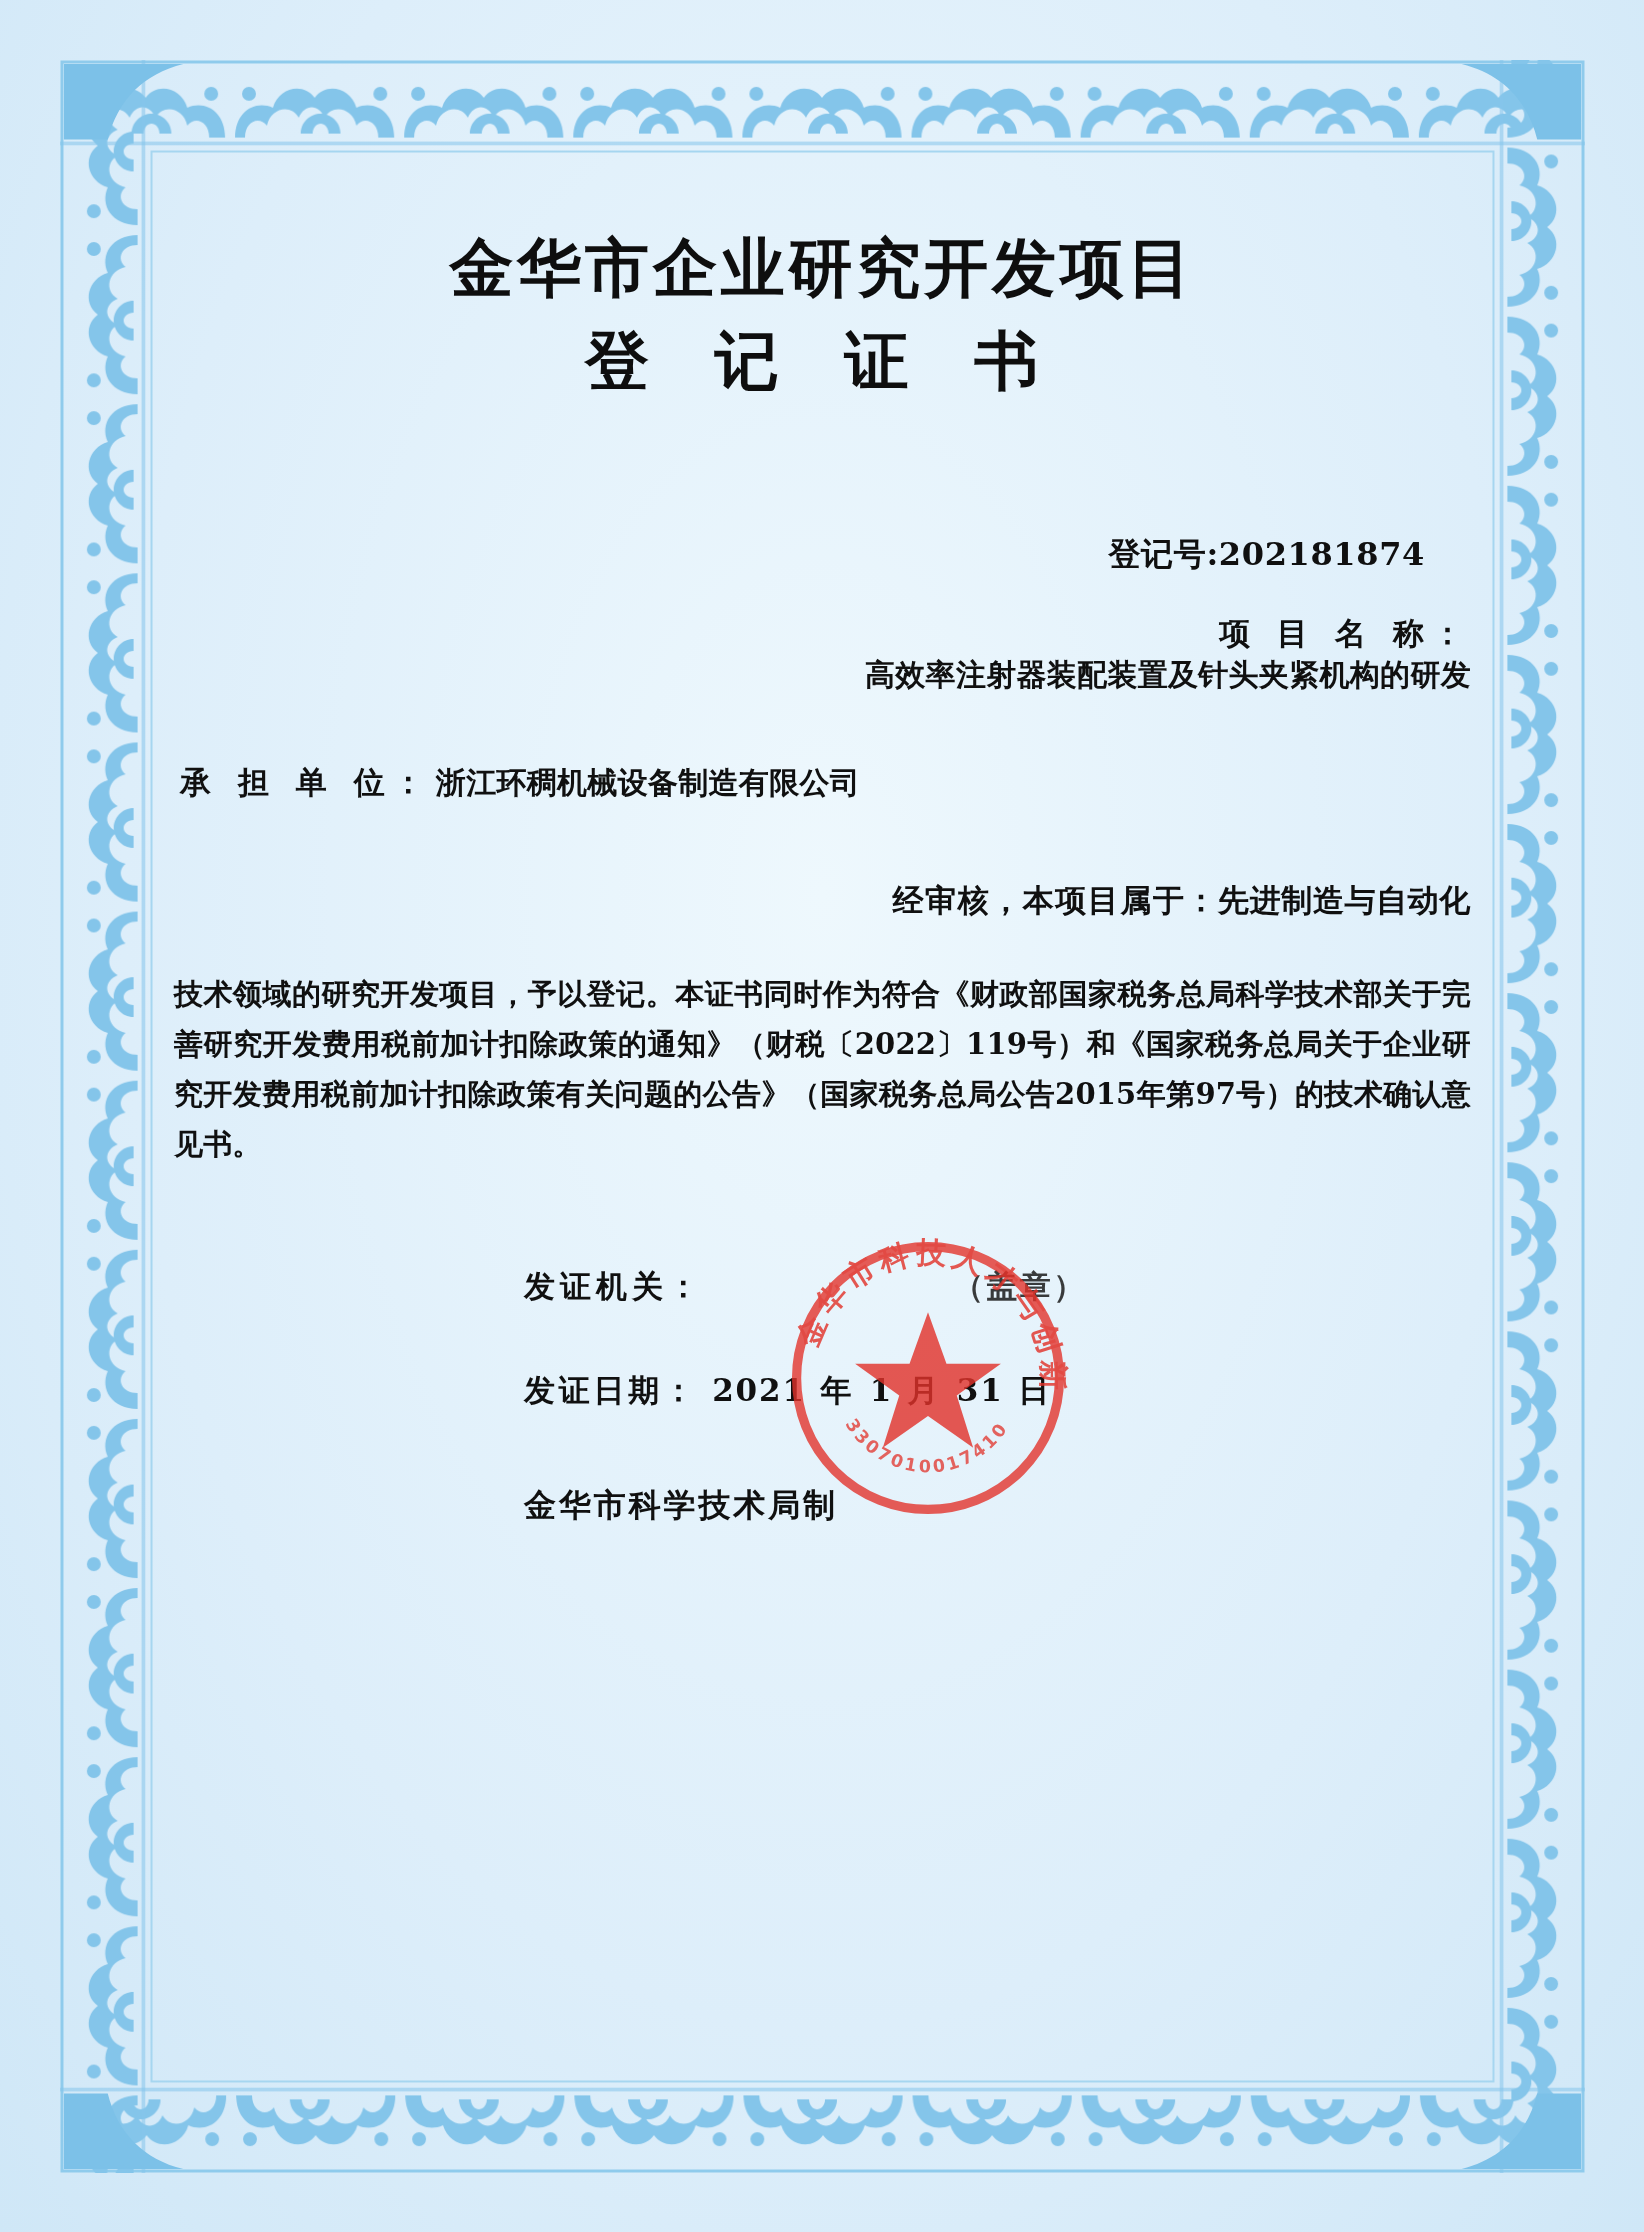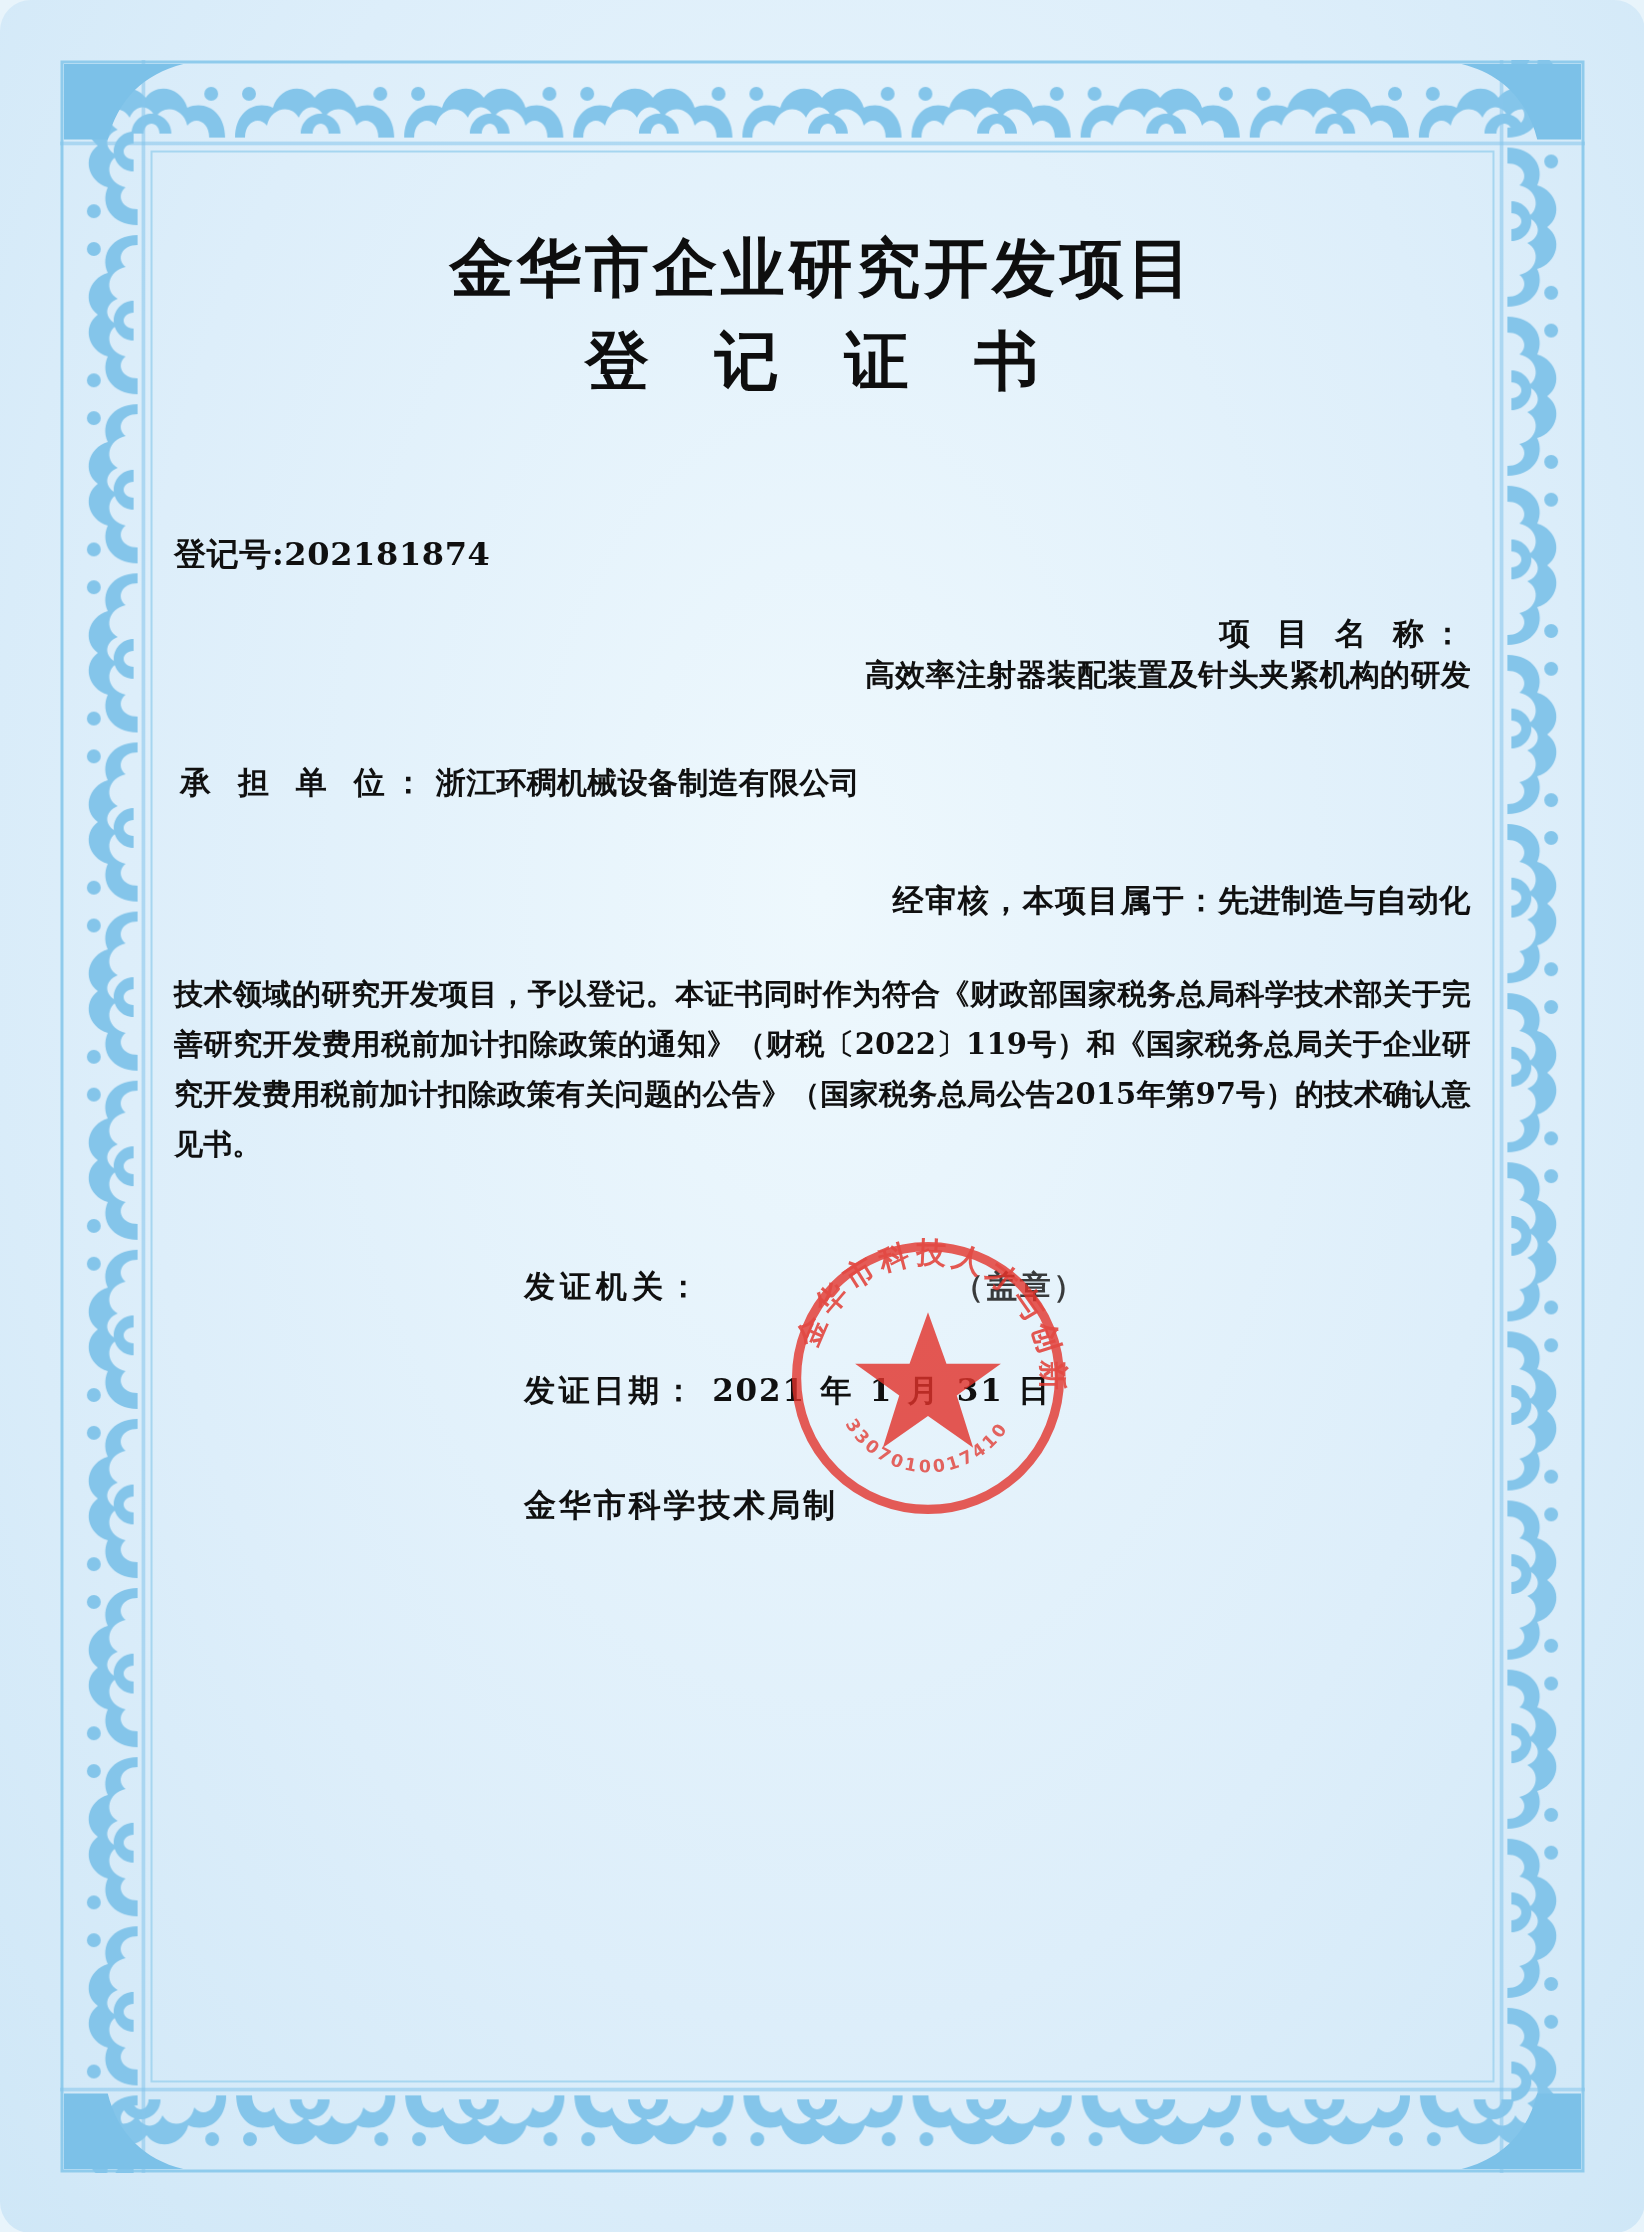--- a/index.html
+++ b/index.html
@@ -14,7 +14,6 @@
   .page{
     position:absolute;inset:0;
     background:radial-gradient(ellipse at 50% 40%, #eef8fd 0%, #ddeefa 60%, #cfe7f7 100%);
-    border-radius:31px;
   }
   
   .border-frame{

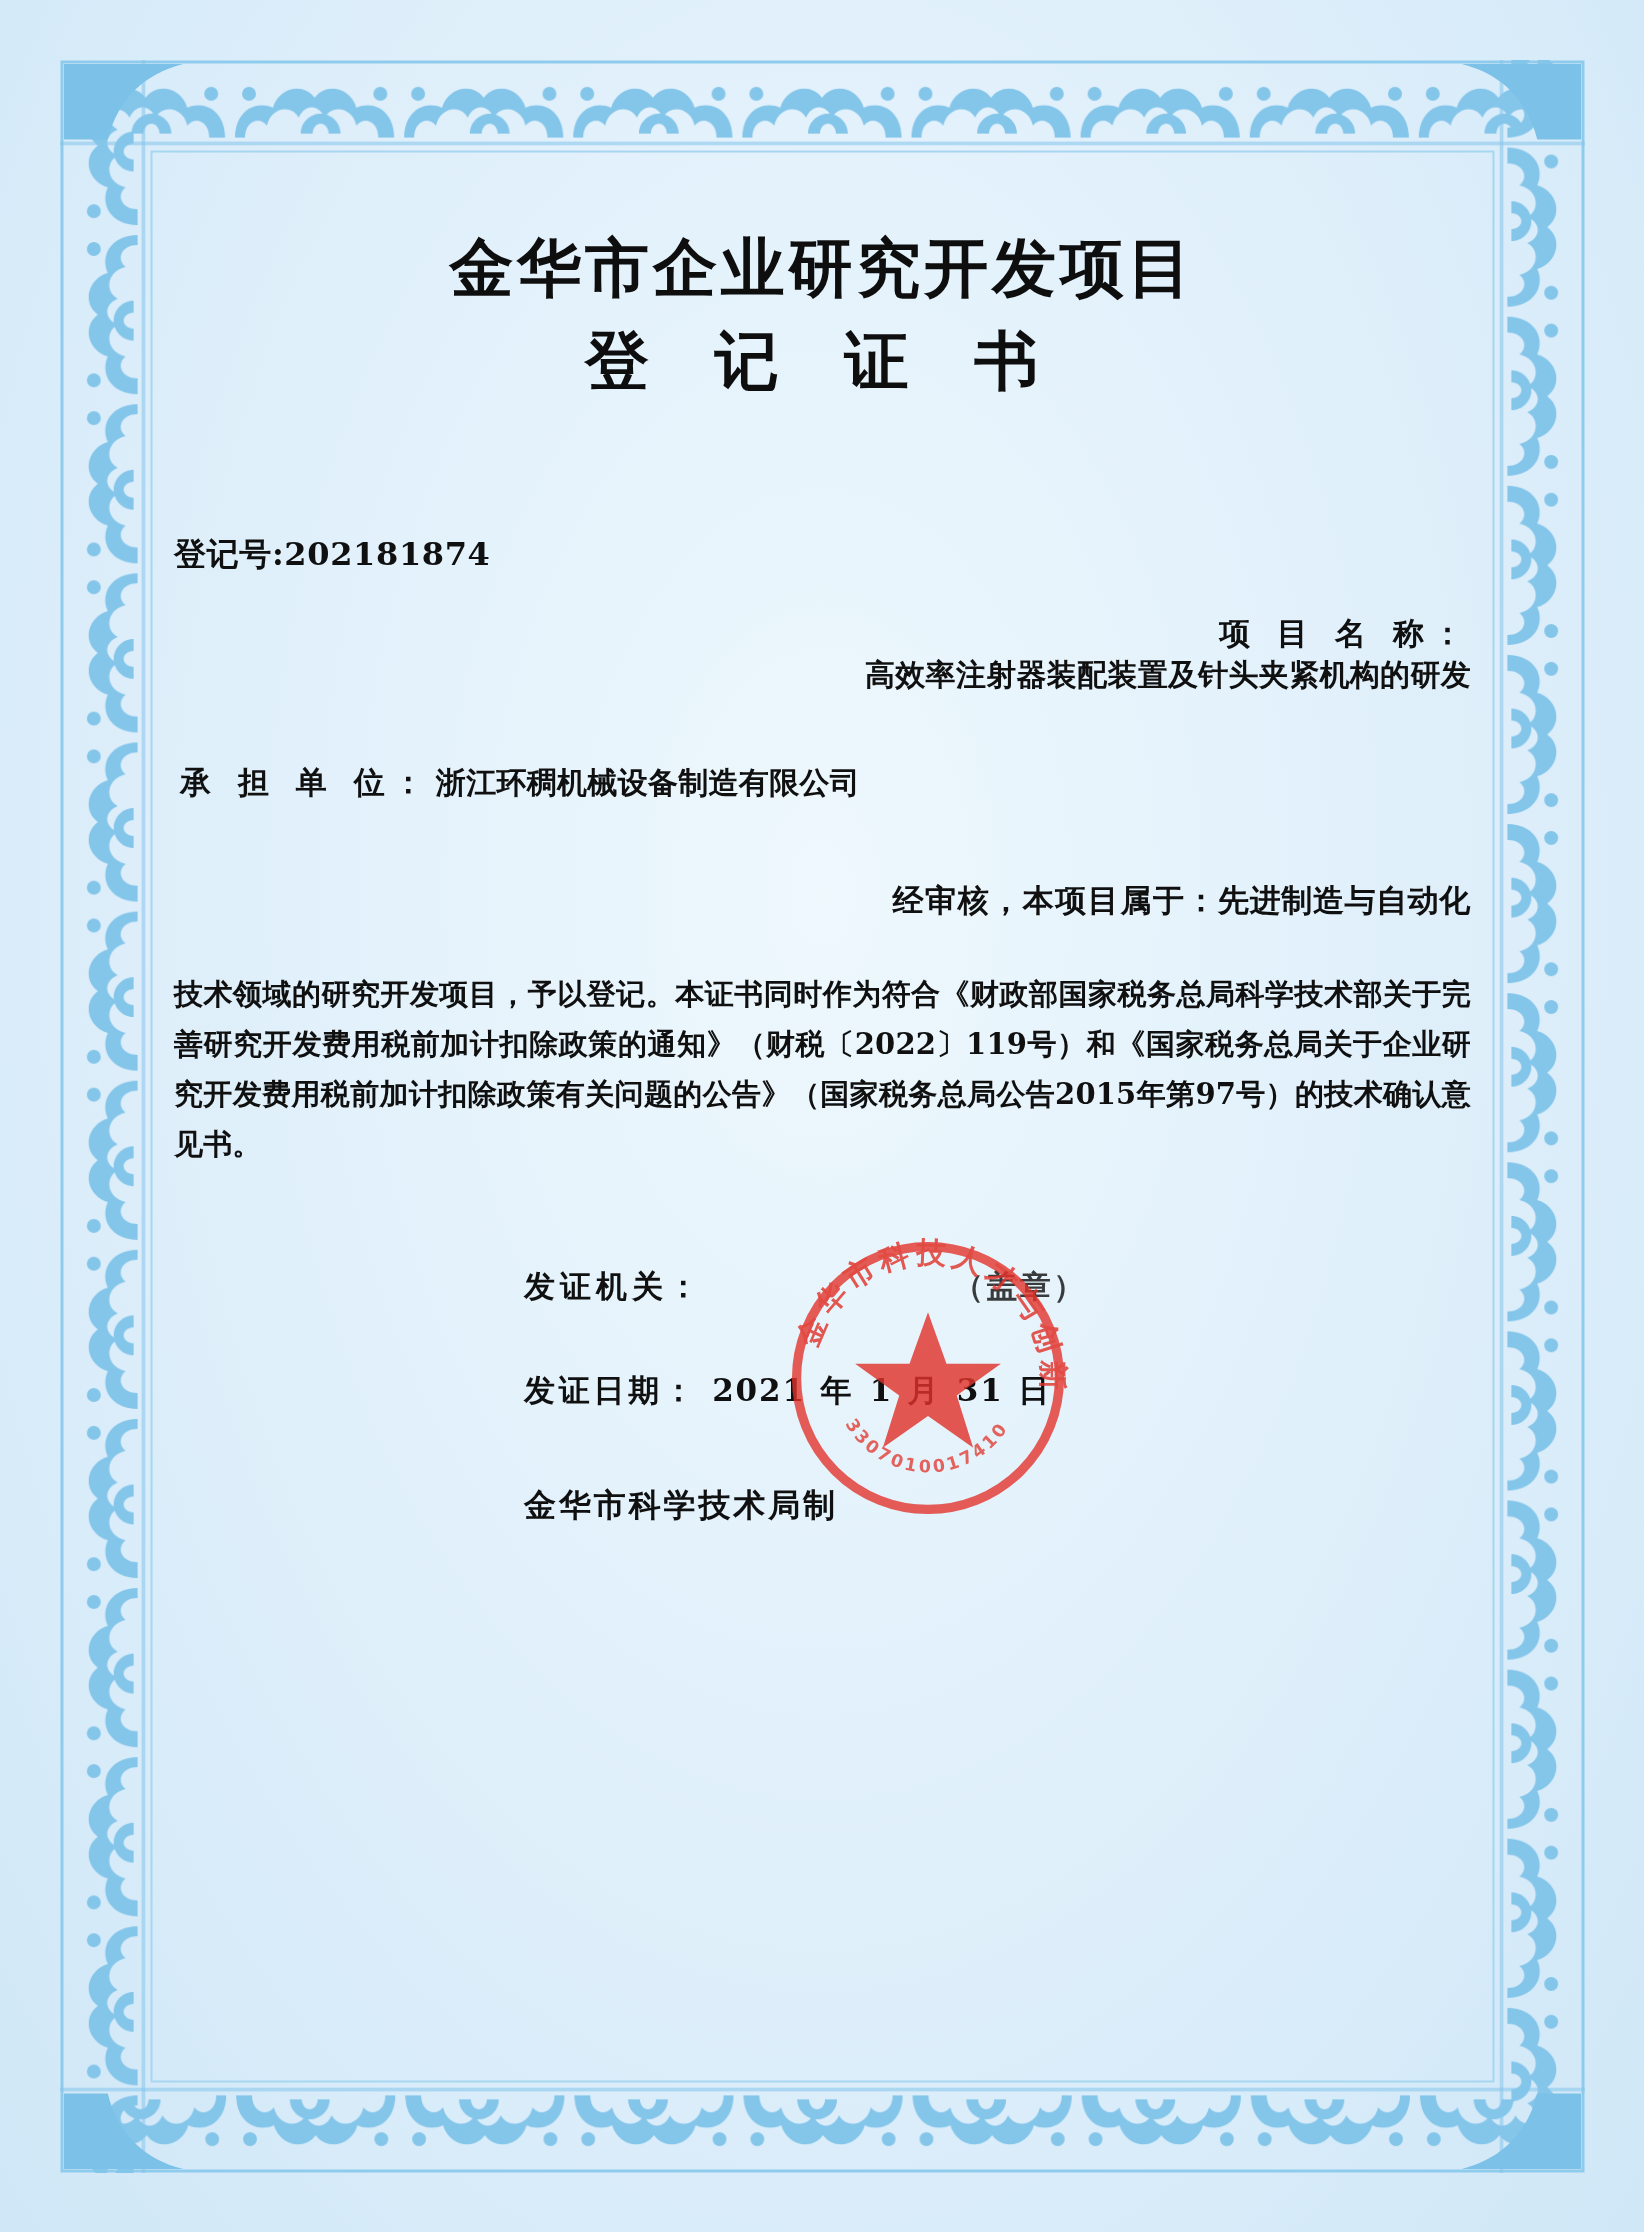--- a/index.html
+++ b/index.html
@@ -49,7 +49,7 @@
   }
   .regno{
     margin-top:131px;
-    text-align:left;
+    text-align:right;
     padding-right:46px;
     font-size:32px;
     font-family:"DejaVu Serif","Liberation Serif",serif;

